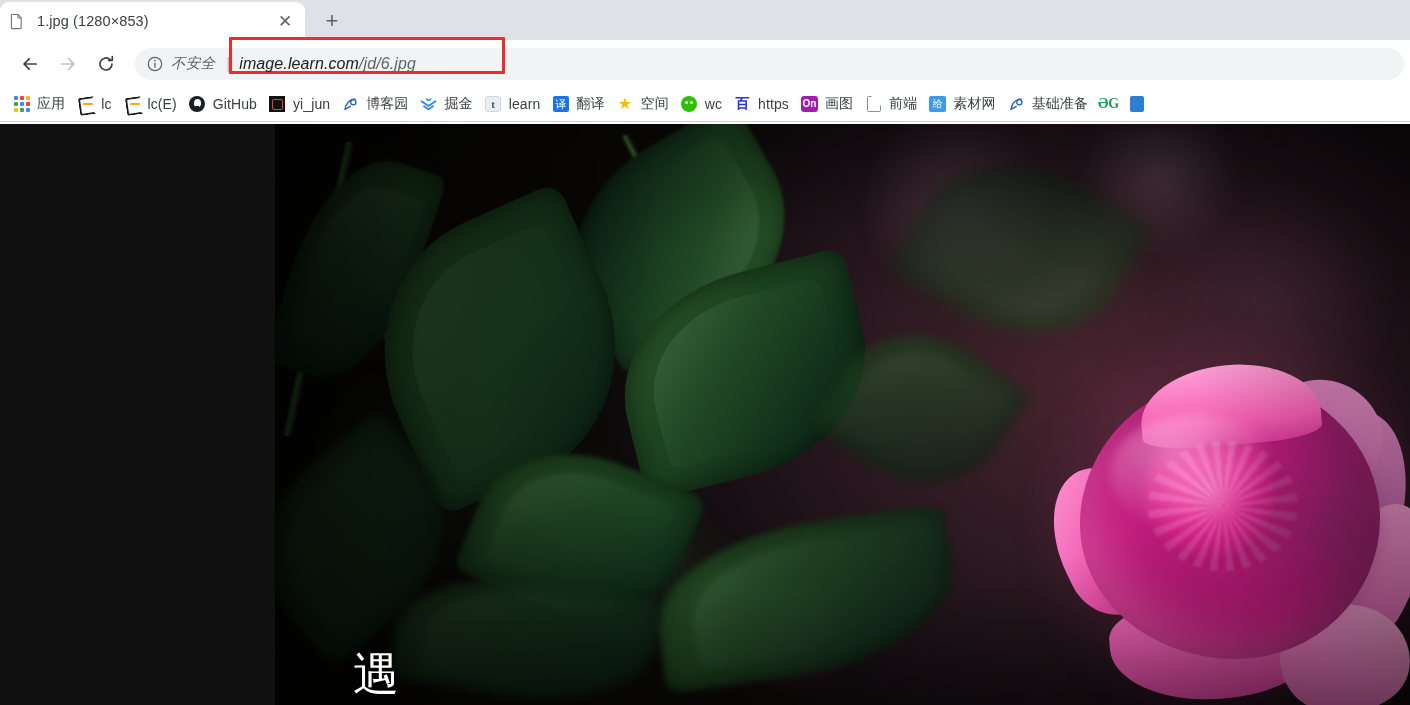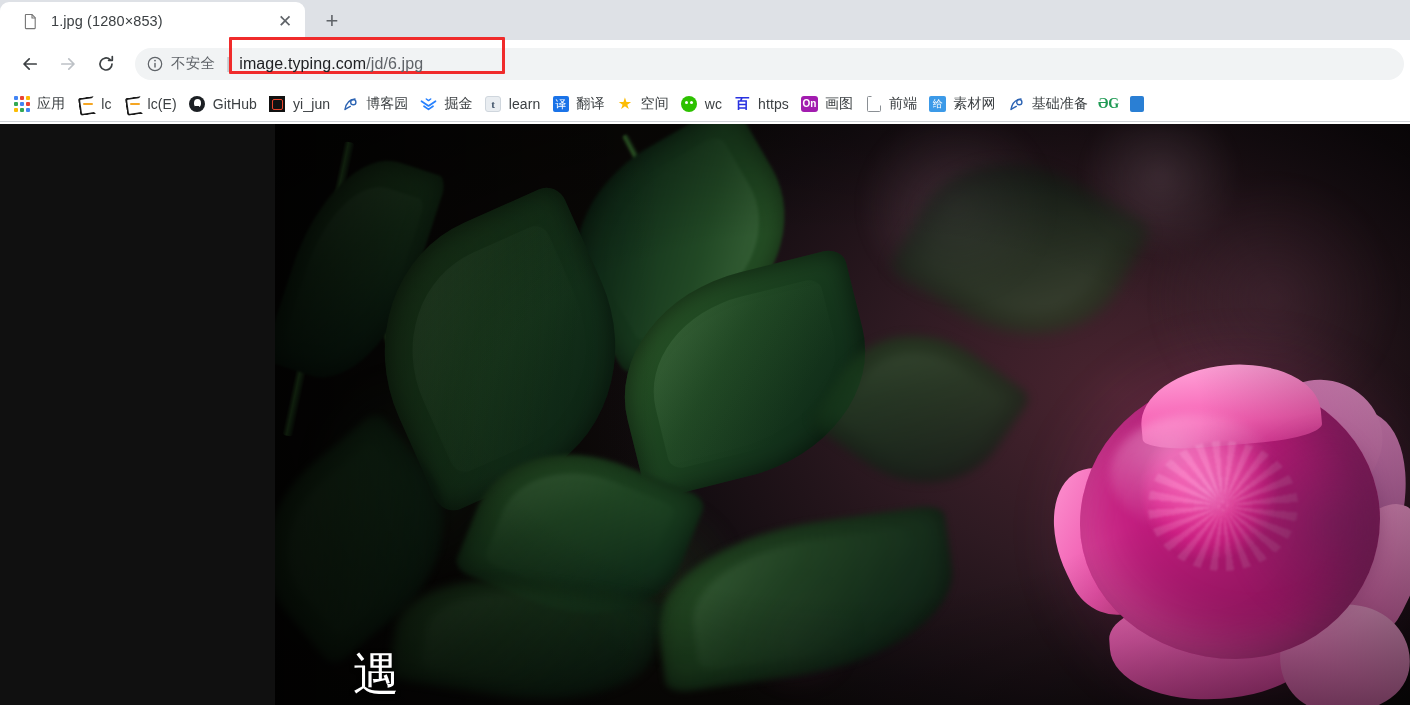--- a/index.html
+++ b/index.html
@@ -28,7 +28,7 @@
     border-radius: 9px 9px 0 0;
     display: flex;
     align-items: center;
-    padding: 0 8px 0 22px;
+    padding: 0 8px 0 8px;
     position: relative;
   }
   .tab-favicon {

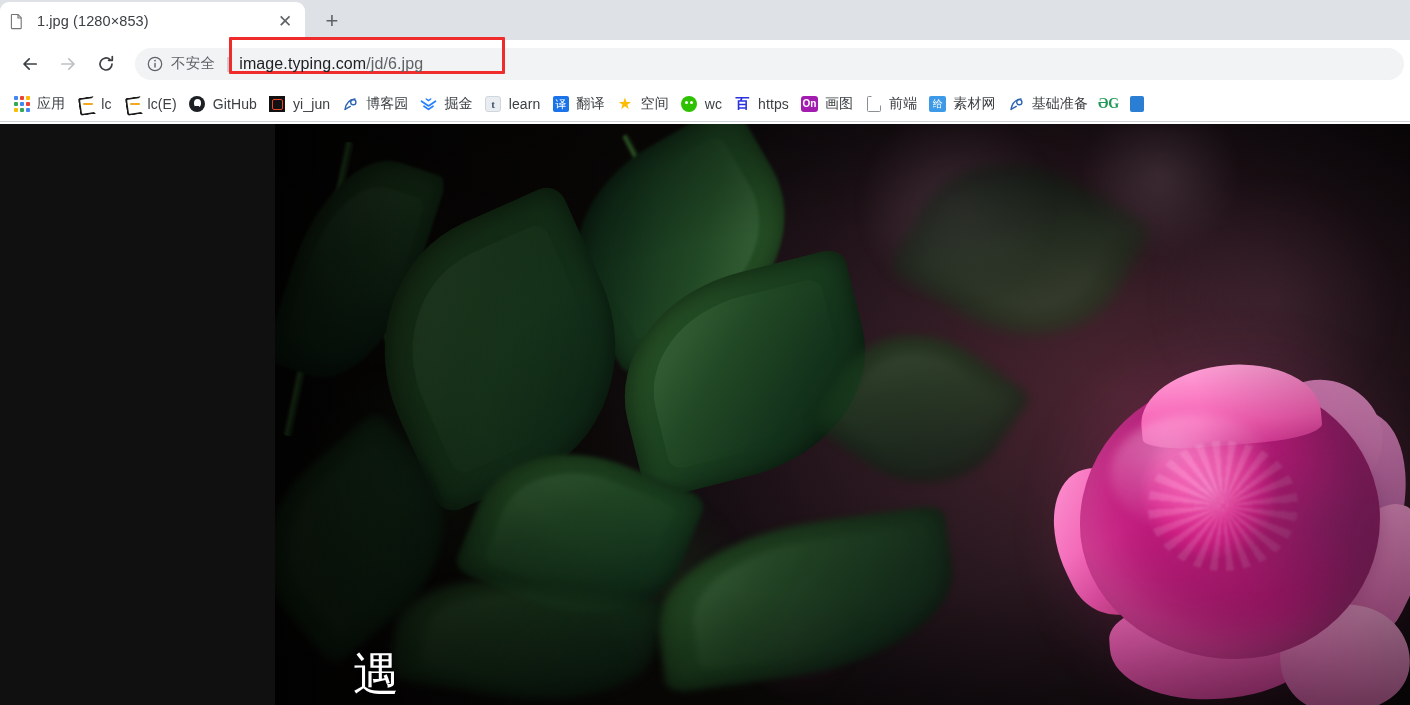--- a/index.html
+++ b/index.html
@@ -95,6 +95,7 @@
     align-items: center;
     position: relative;
     padding-left: 11px;
+    font-style: italic;
   }
   .sec-icon {
     width: 18px; height: 18px;

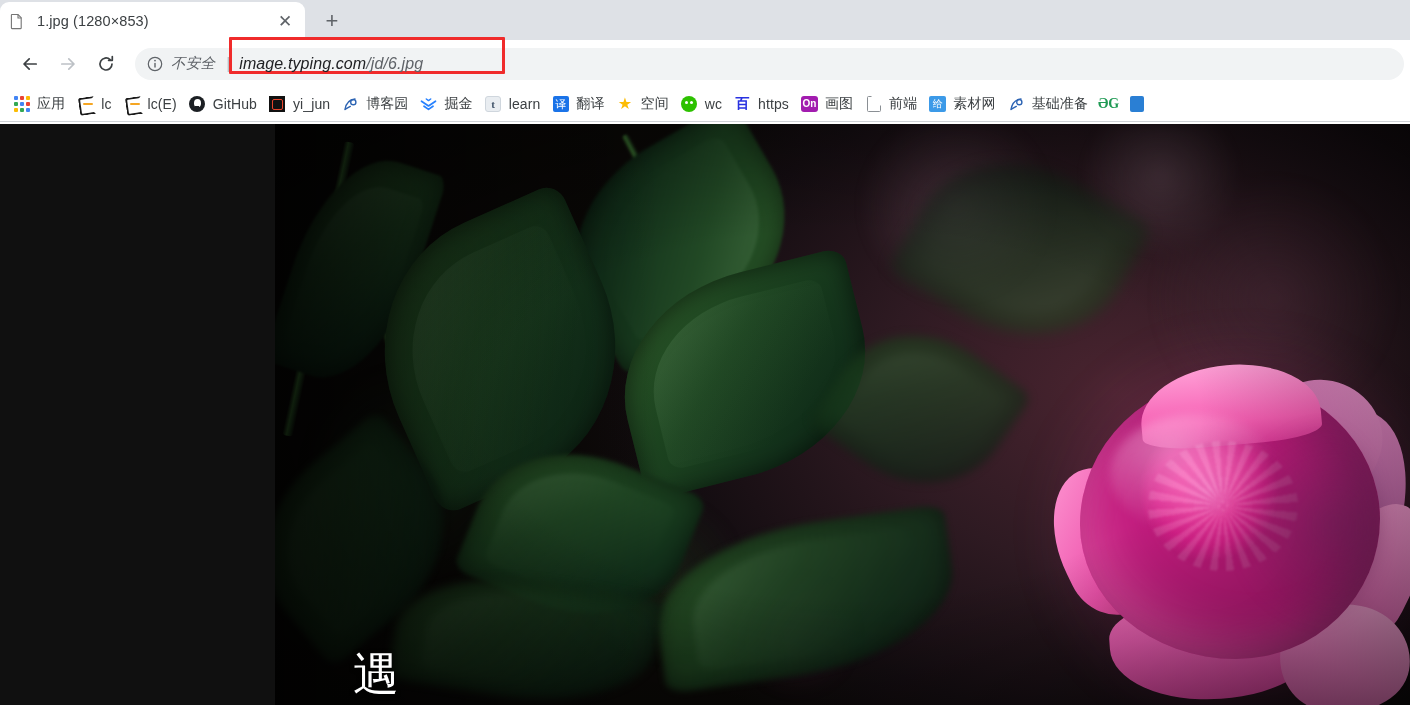--- a/index.html
+++ b/index.html
@@ -429,7 +429,7 @@
       <div class="url-highlight"></div>
       <span class="url-area">
         <span class="url-divider">|</span>
-        <span class="url-text url-host">image.typing.com</span>
+        <span class="url-text url-host">image.learn.com</span>
         <span class="url-text url-path">/jd/6.jpg</span>
       </span>
     </div>

